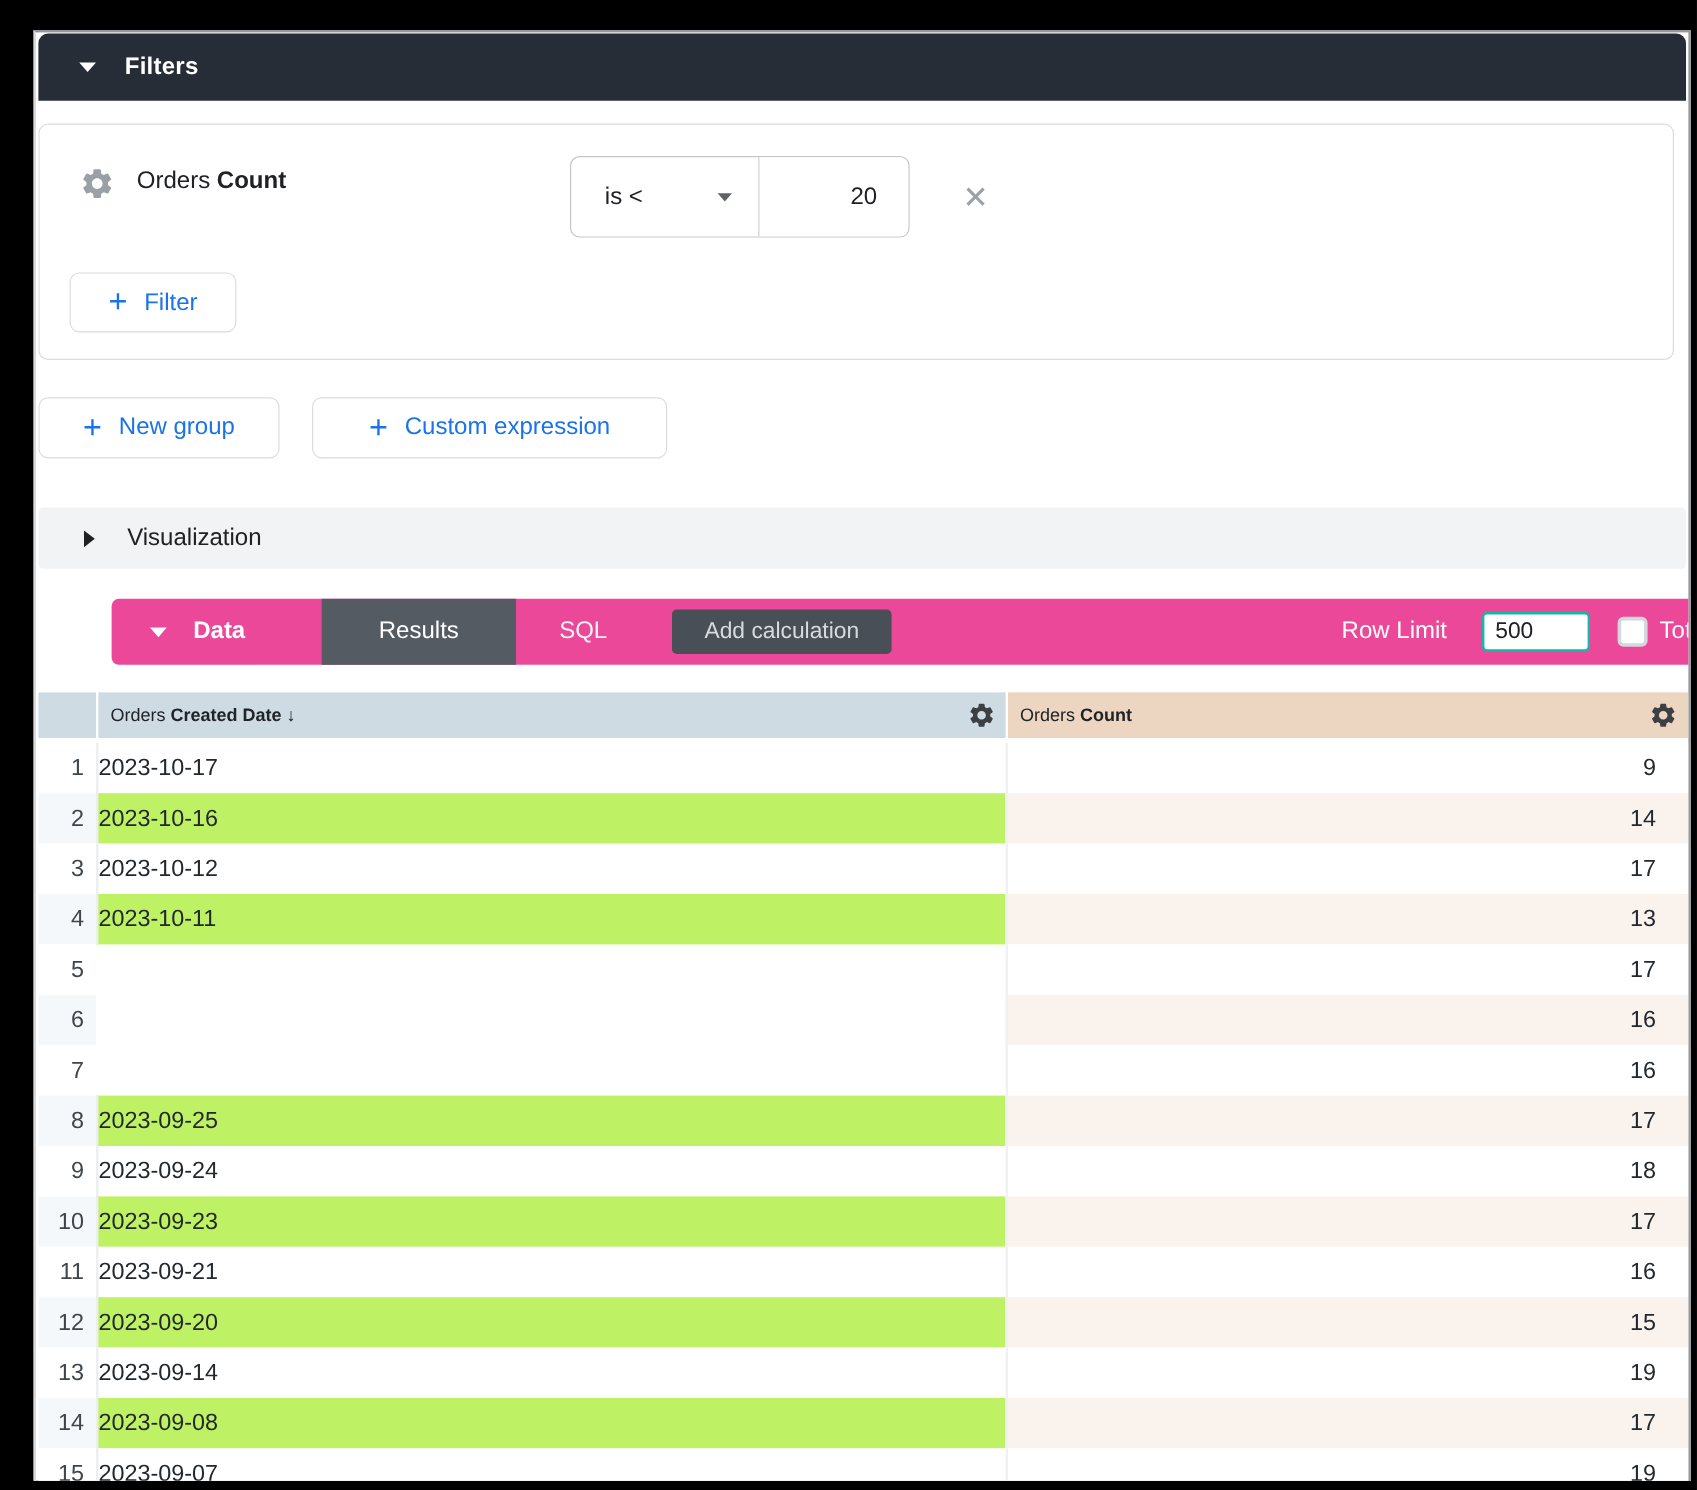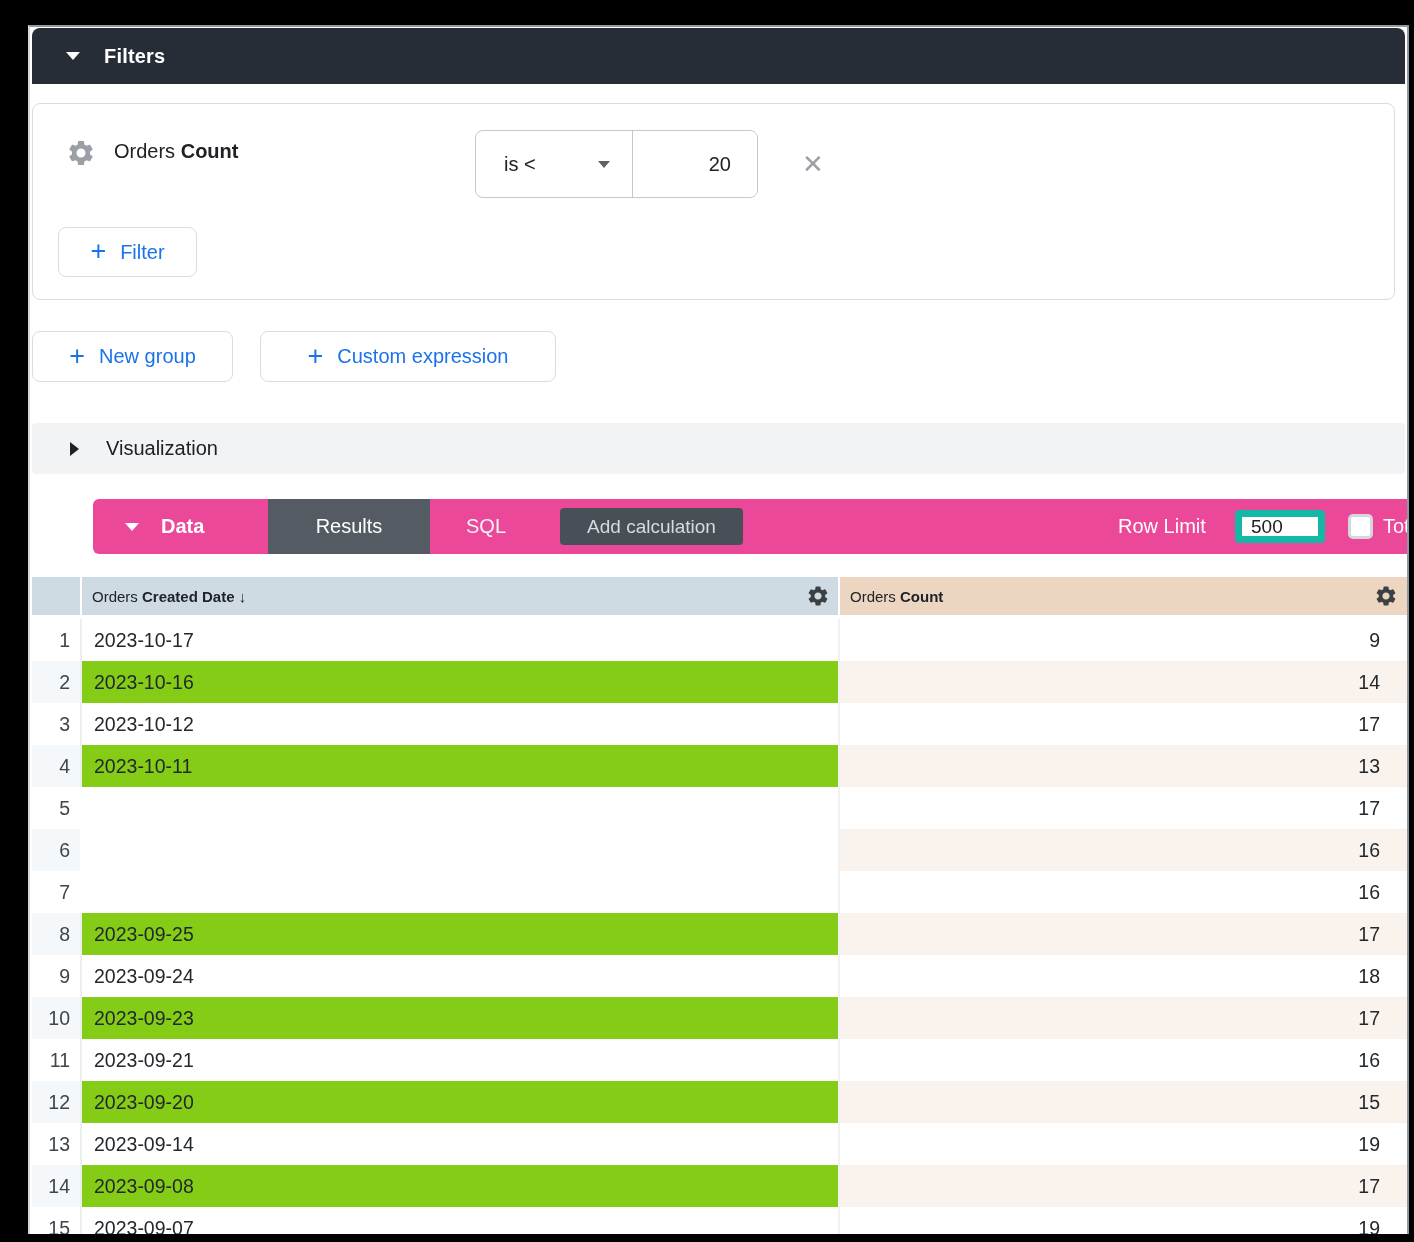--- a/index.html
+++ b/index.html
@@ -84,7 +84,7 @@
   .row-limit-label { position:absolute; left:1025px; top:0; height:100%; display:flex; align-items:center; color:#fff; font-size:20px; }
   .row-limit-input {
     position:absolute; left:1142px; top:11px; width:90px; height:33px;
-    border:7px solid #14b8a6; border-radius:4px; padding-left:9px;
+    border:2px solid #14b8a6; border-radius:4px; padding-left:9px;
     font-size:19px; color:#202124; font-family:"Liberation Sans", sans-serif; outline:none;
   }
   .totals-checkbox {

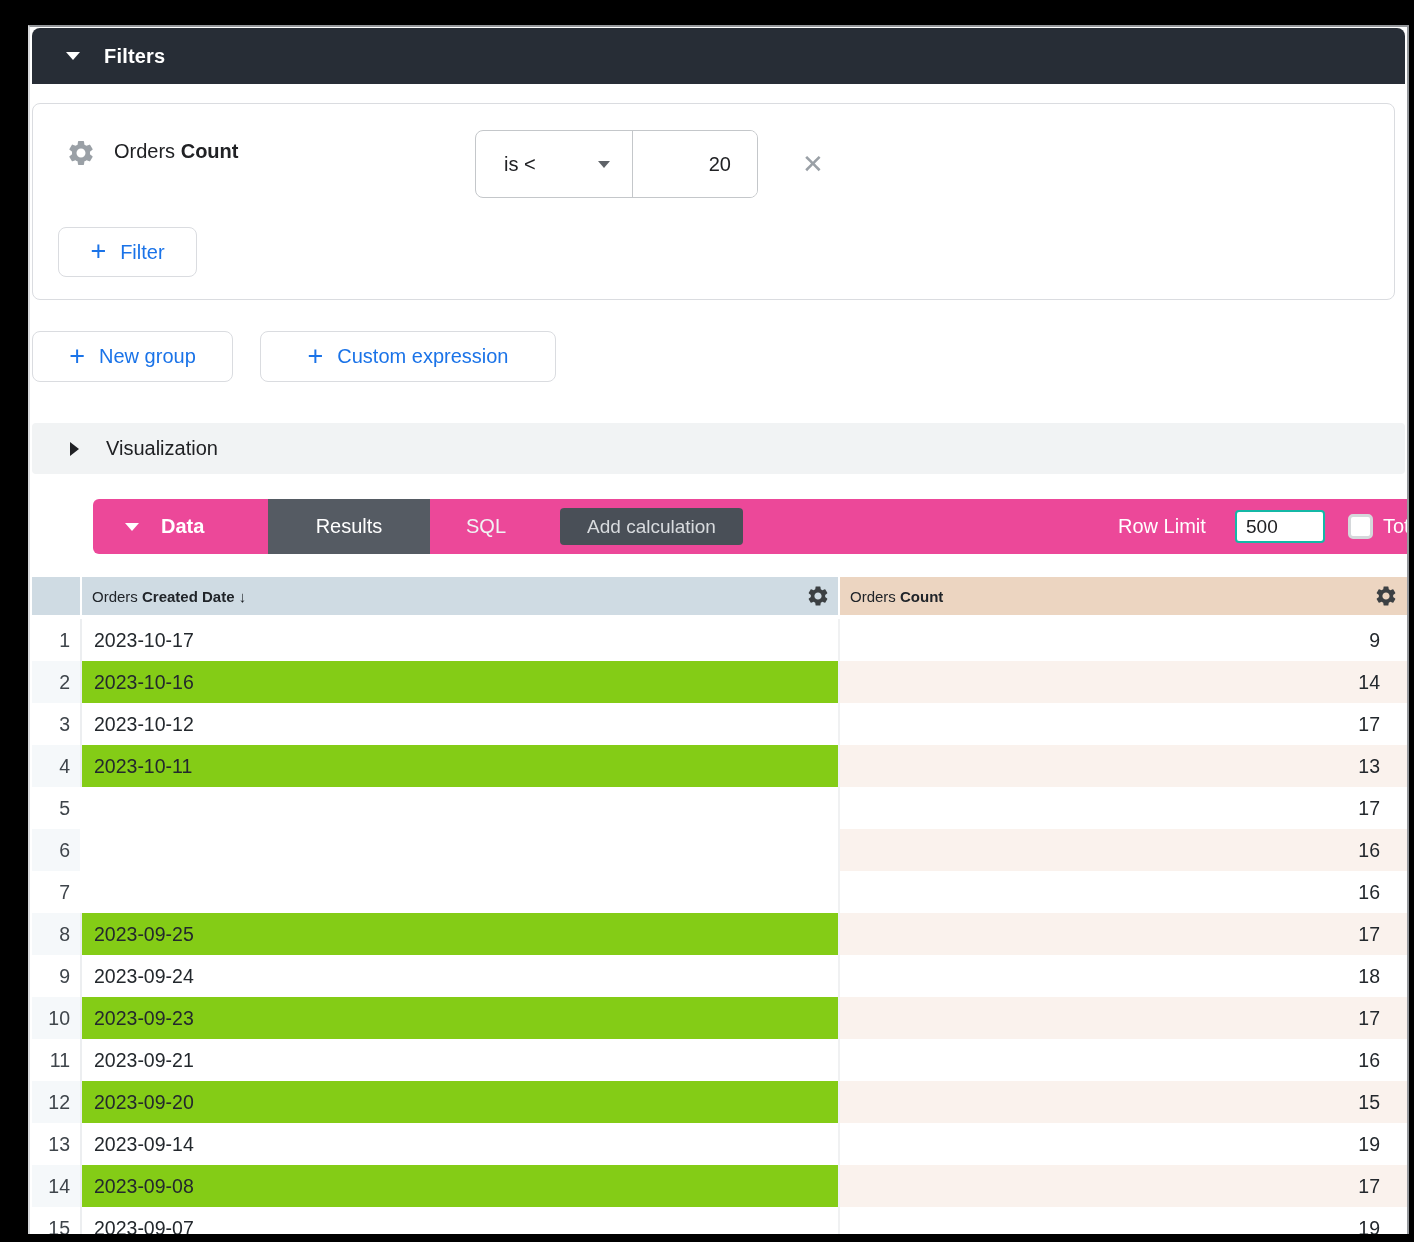--- a/index.html
+++ b/index.html
@@ -110,7 +110,7 @@
   .trow { position:relative; width:100%; height:42px; }
   .cell { position:absolute; top:0; height:42px; display:flex; align-items:center; font-size:19.5px; color:#23282d; background:#fff; }
   .cell-num  { left:2px;  width:48px;  justify-content:flex-end; padding-right:10px; color:#3f454b; }
-  .cell-date { left:50px; width:758px; padding-left:12px; border-left:2px solid #eceef0; }
+  .cell-date { left:50px; width:758px; border-left:2px solid #eceef0; }
   .cell-count{ left:808px; width:569px; justify-content:flex-end; padding-right:27px; border-left:2px solid #f0f1f2; }
   .trow.alt .cell-num  { background:#f5f8fa; }
   .trow.alt .cell-date { background:#84cc16; }

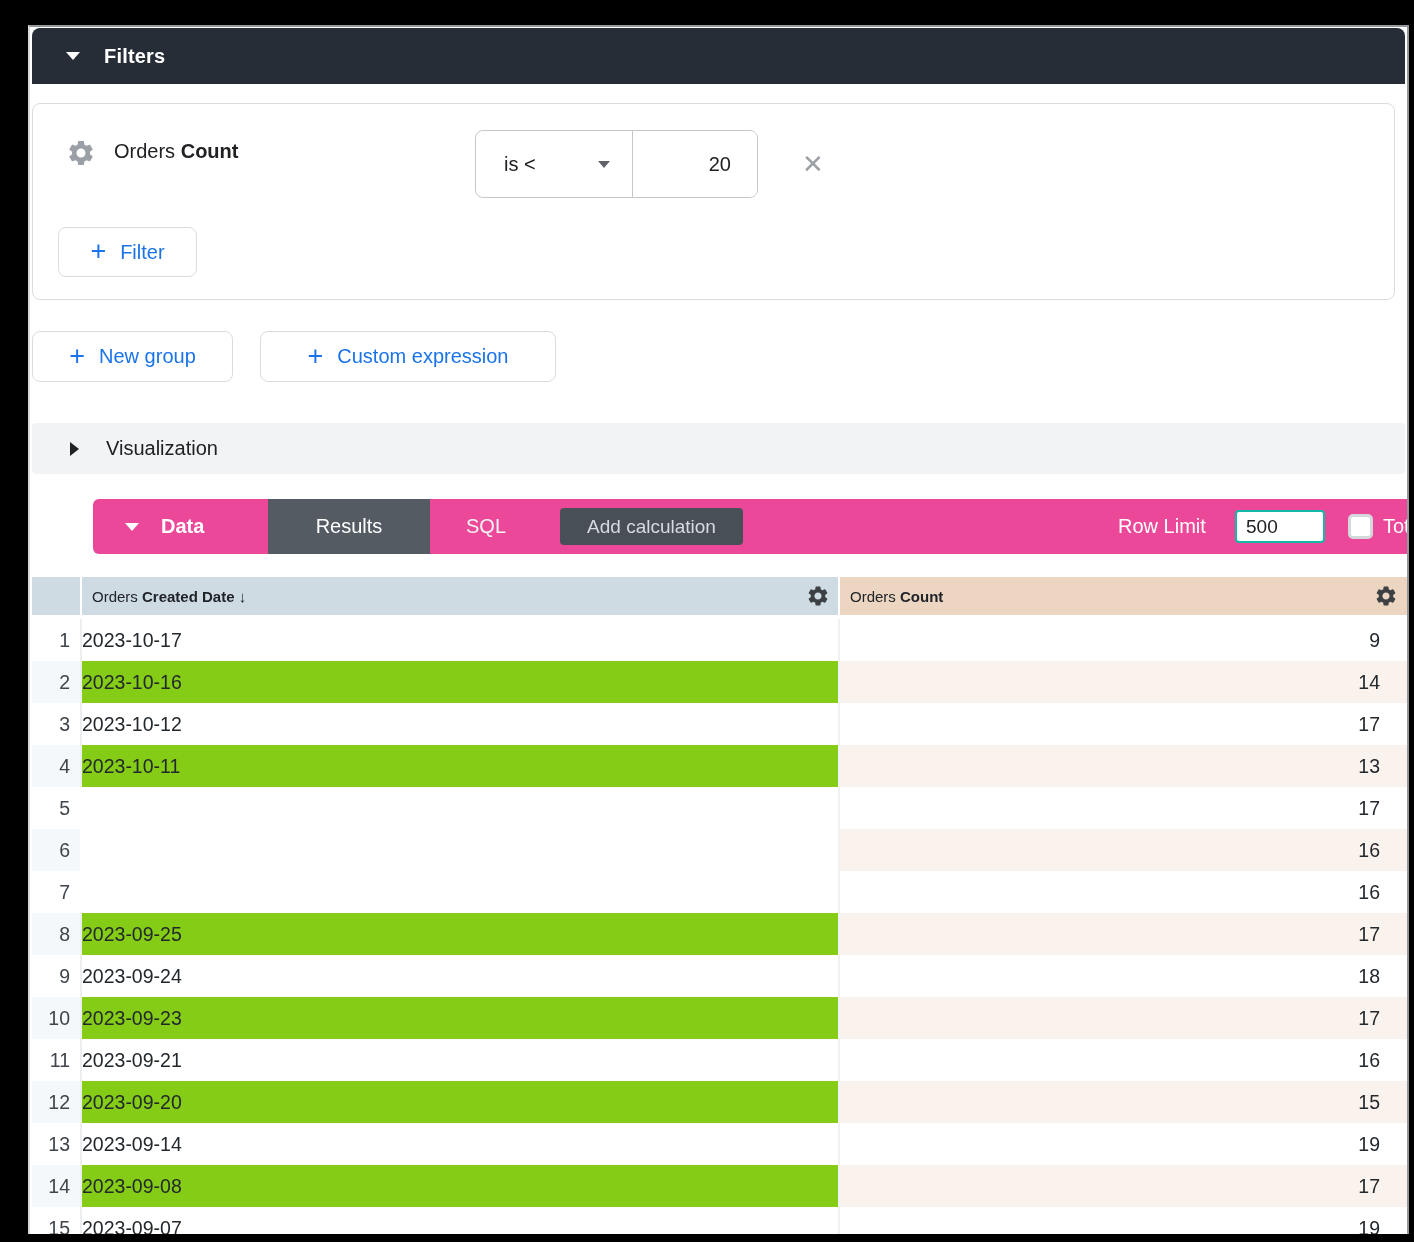--- a/index.html
+++ b/index.html
@@ -113,7 +113,7 @@
   .cell-date { left:50px; width:758px; border-left:2px solid #eceef0; }
   .cell-count{ left:808px; width:569px; justify-content:flex-end; padding-right:27px; border-left:2px solid #f0f1f2; }
   .trow.alt .cell-num  { background:#f5f8fa; }
-  .trow.alt .cell-date { background:#84cc16; }
+  .trow.alt .cell-date { background:#bef264; }
   .trow.alt .cell-count{ background:#faf2ed; }
 </style>
 </head>

